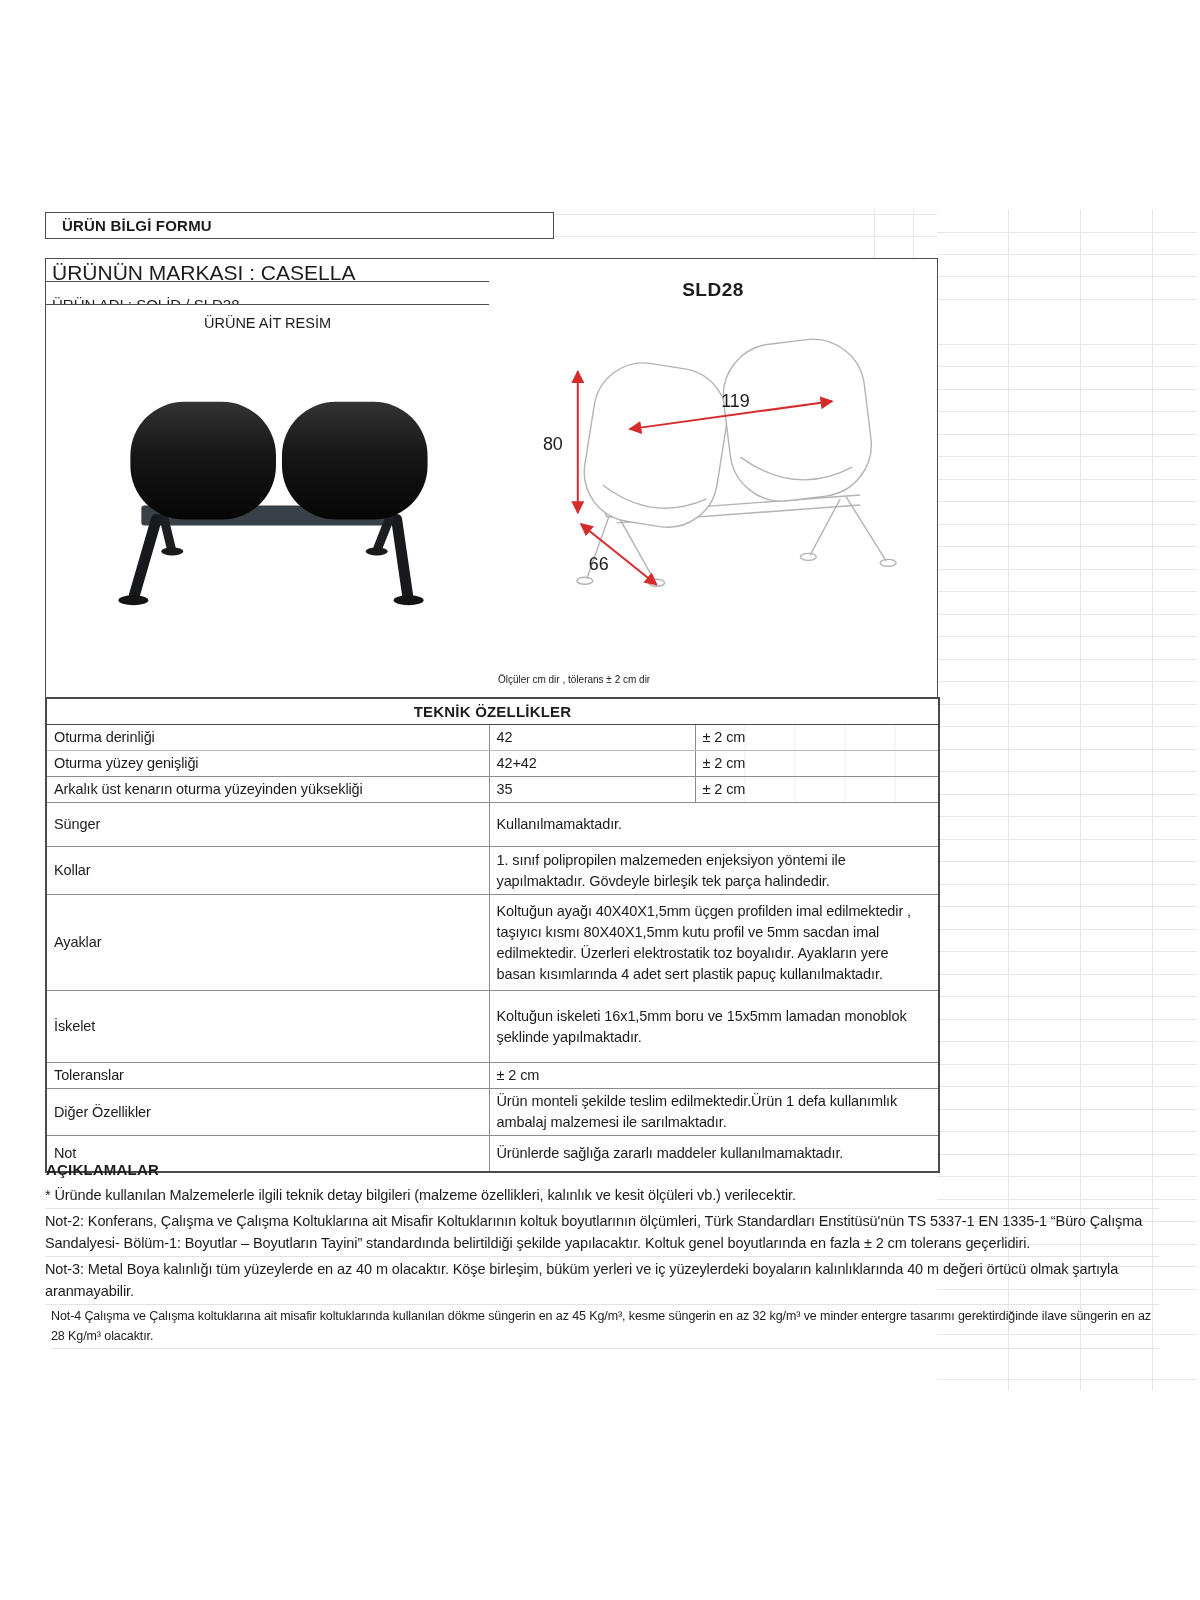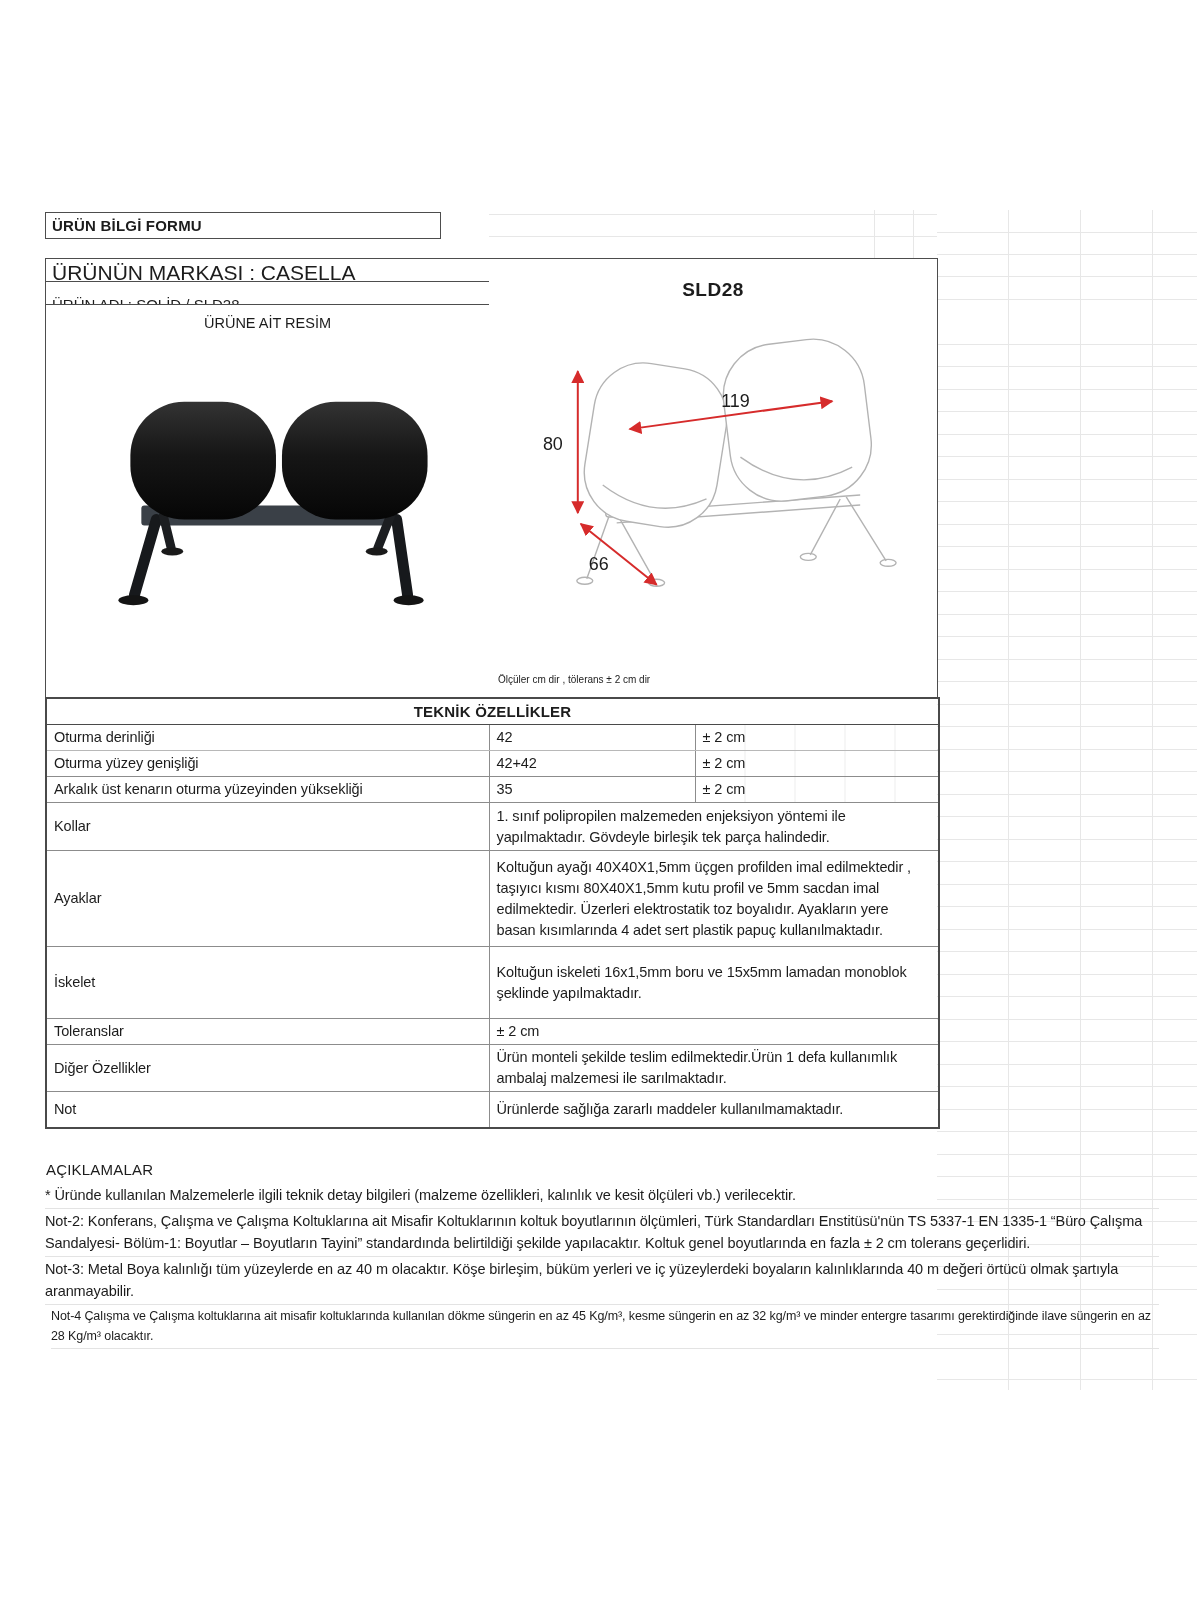--- a/index.html
+++ b/index.html
@@ -24,8 +24,8 @@
   .gl.h { height: 1px; }
   .box { position: absolute; background: #fff; border: 1px solid #4d4d4d; }
 
-  .title-box   { left: 45px; top: 212px; width: 396px; height: 27px;
-                 font-weight: bold; font-size: 15px; padding: 4px 6px; letter-spacing: .2px; }
+  .title-box   { left: 45px; top: 212px; width: 509px; height: 27px;
+                 font-weight: bold; font-size: 15px; padding: 4px 16px; letter-spacing: .2px; }
   .brand-box   { left: 45px; top: 258px; width: 445px; height: 24px; font-size: 21px; padding: 2px 6px; }
   .name-box    { left: 45px; top: 281px; width: 445px; height: 24px; font-size: 15px; padding: 14px 6px; }
   .imghdr-box  { left: 45px; top: 304px; width: 445px; height: 27px; font-size: 14.5px;

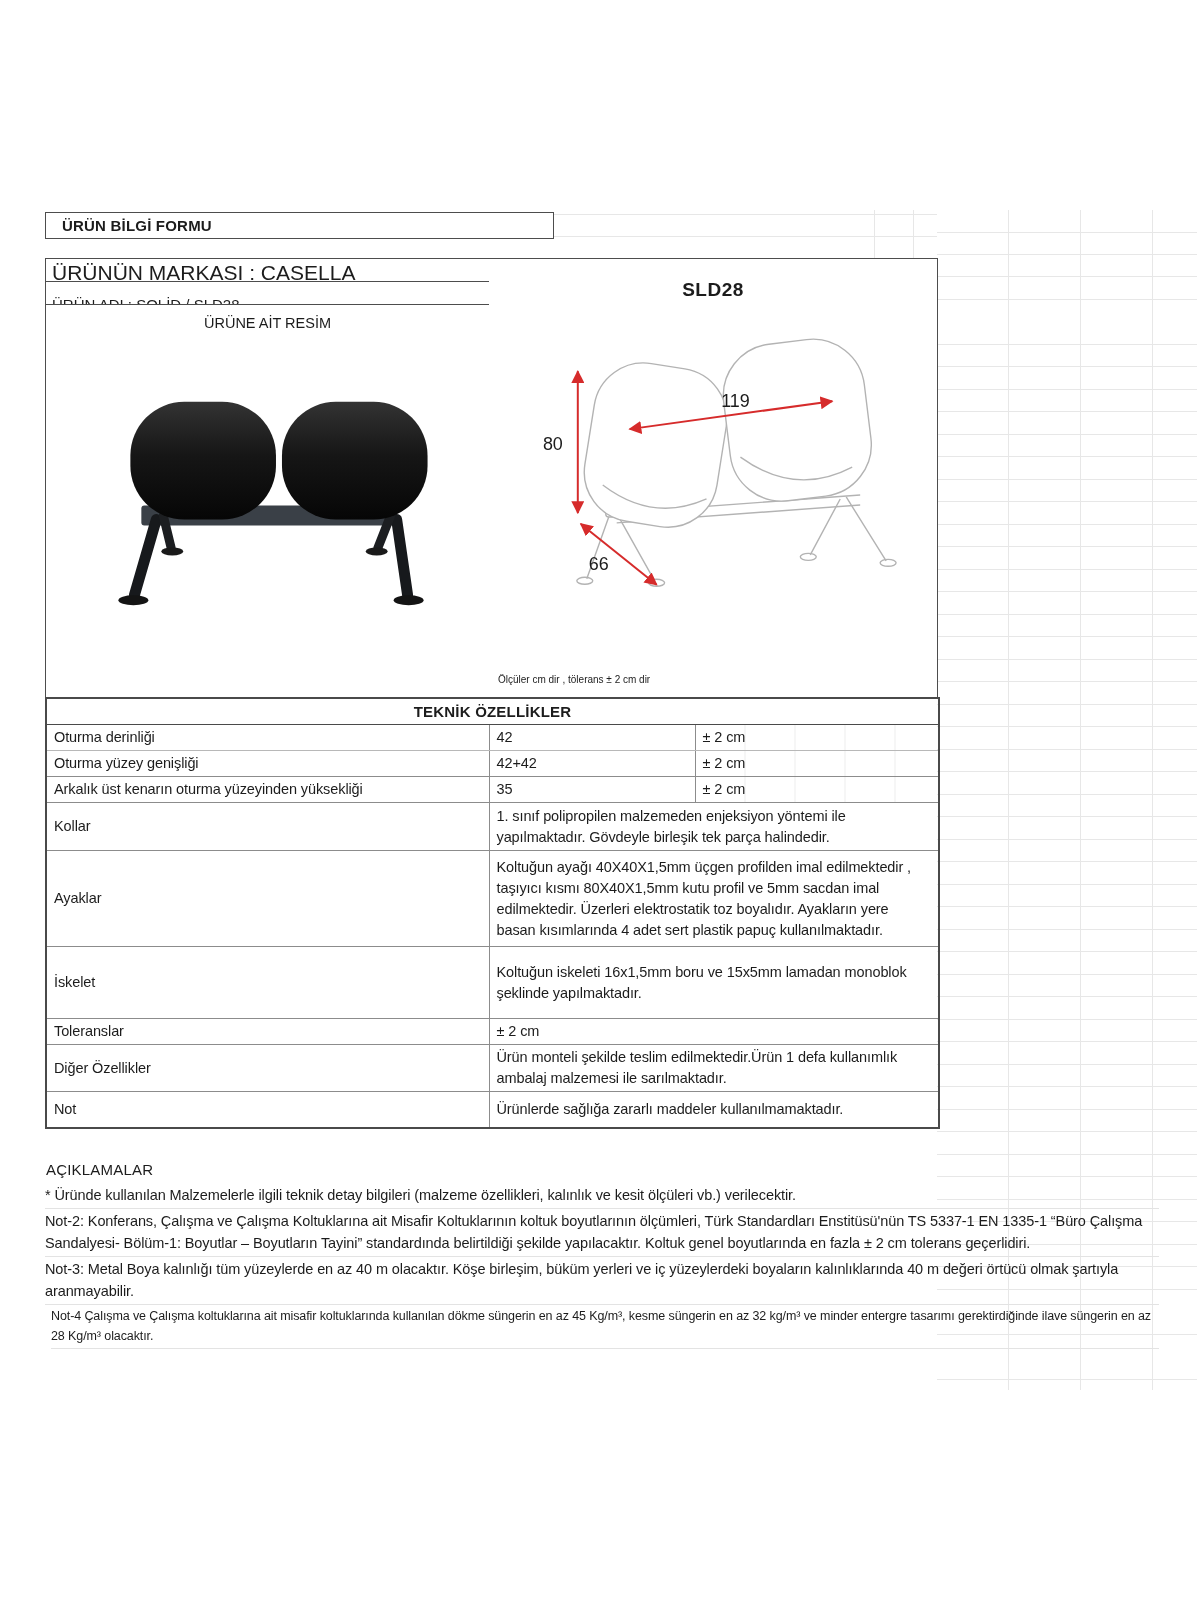--- a/index.html
+++ b/index.html
@@ -166,6 +166,10 @@
       <td>35</td>
       <td class="tol">± 2 cm</td>
     </tr>
+    <tr style="height:44px">
+      <td>Sünger</td>
+      <td colspan="2">Kullanılmamaktadır.</td>
+    </tr>
     <tr style="height:48px">
       <td>Kollar</td>
       <td colspan="2">1. sınıf polipropilen malzemeden enjeksiyon yöntemi ile yapılmaktadır. Gövdeyle birleşik tek parça halindedir.</td>

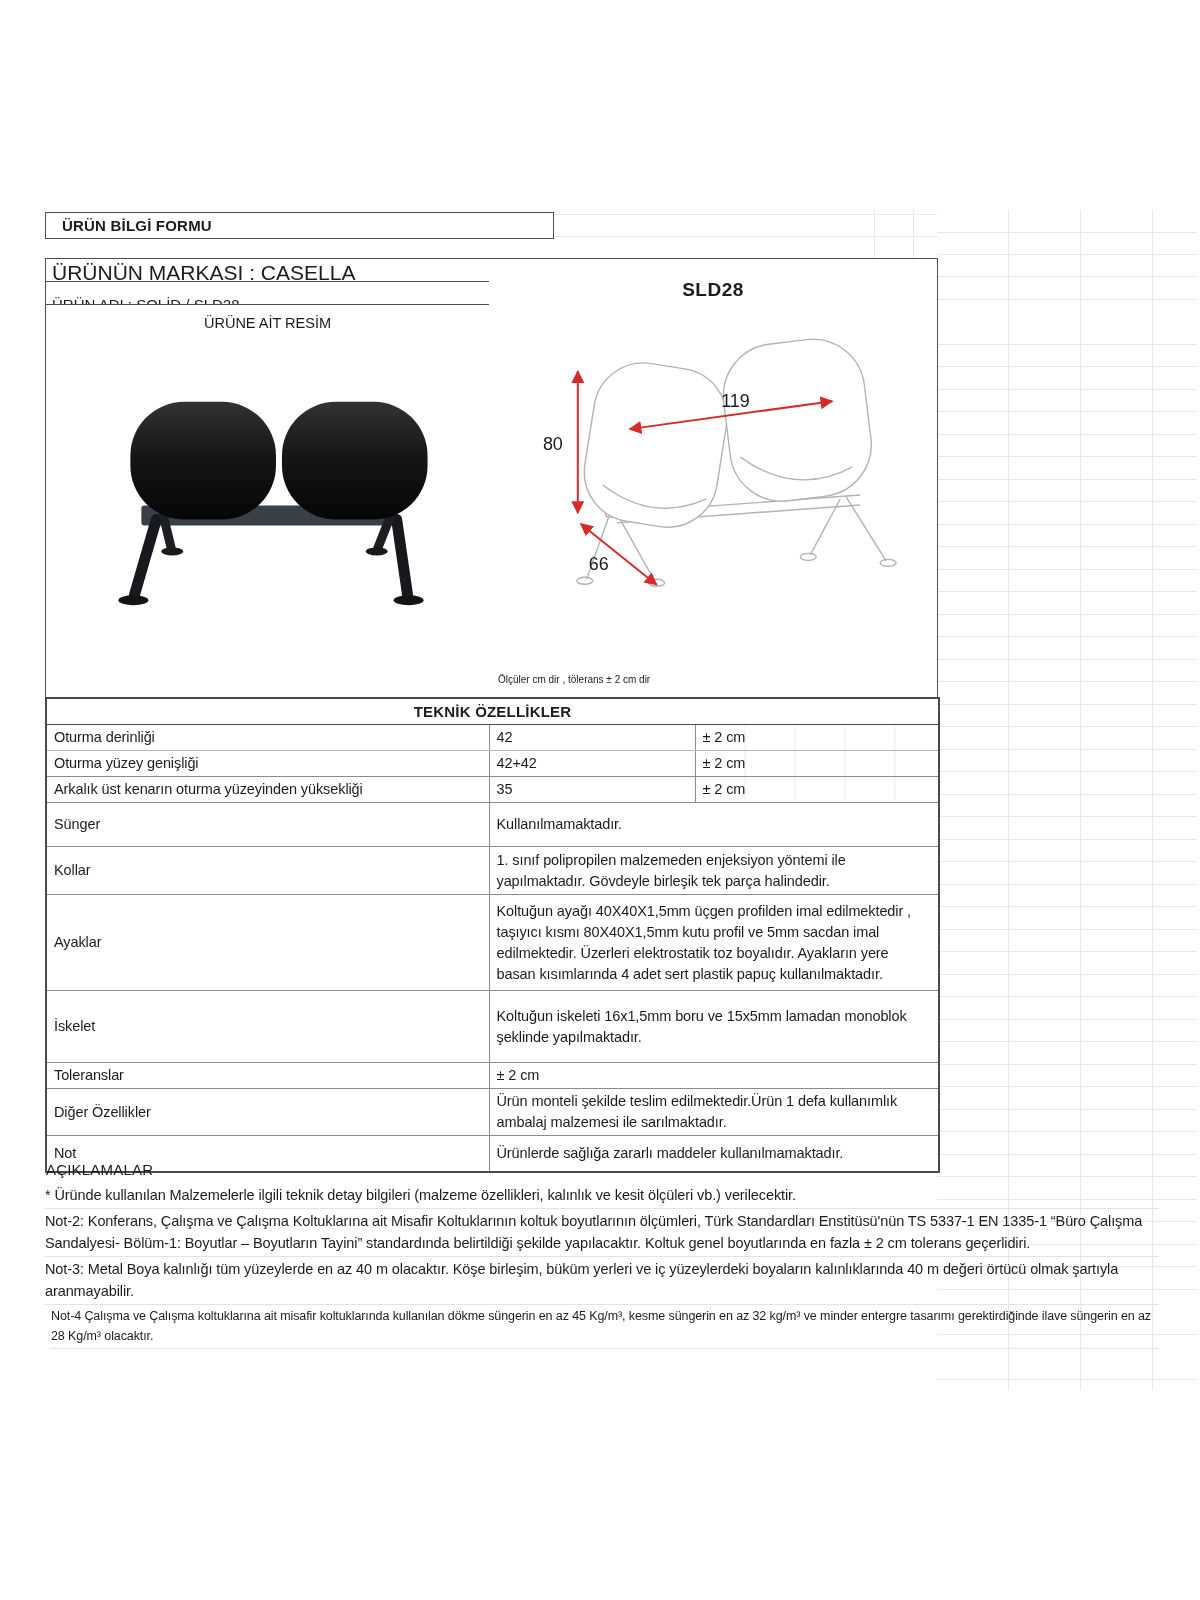--- a/index.html
+++ b/index.html
@@ -52,7 +52,7 @@
   table.tech tr.thin2 td { border-bottom: 1px dotted #9a9a9a; }
 
   .notes { position: absolute; left: 45px; top: 1157px; width: 1114px; }
-  .notes-heading { font-weight: normal; font-size: 15px; padding: 4px 0 5px 1px; letter-spacing: .2px; }
+  .notes-heading { font-weight: bold; font-size: 15px; padding: 4px 0 5px 1px; letter-spacing: .2px; }
   .note-item { font-size: 14.5px; line-height: 22px; padding: 1px 0 2px 0;
                border-bottom: 1px solid #e3e3e3; letter-spacing: -0.1px; }
   .note-item.small { font-size: 12.5px; line-height: 20px; margin-left: 6px; }

